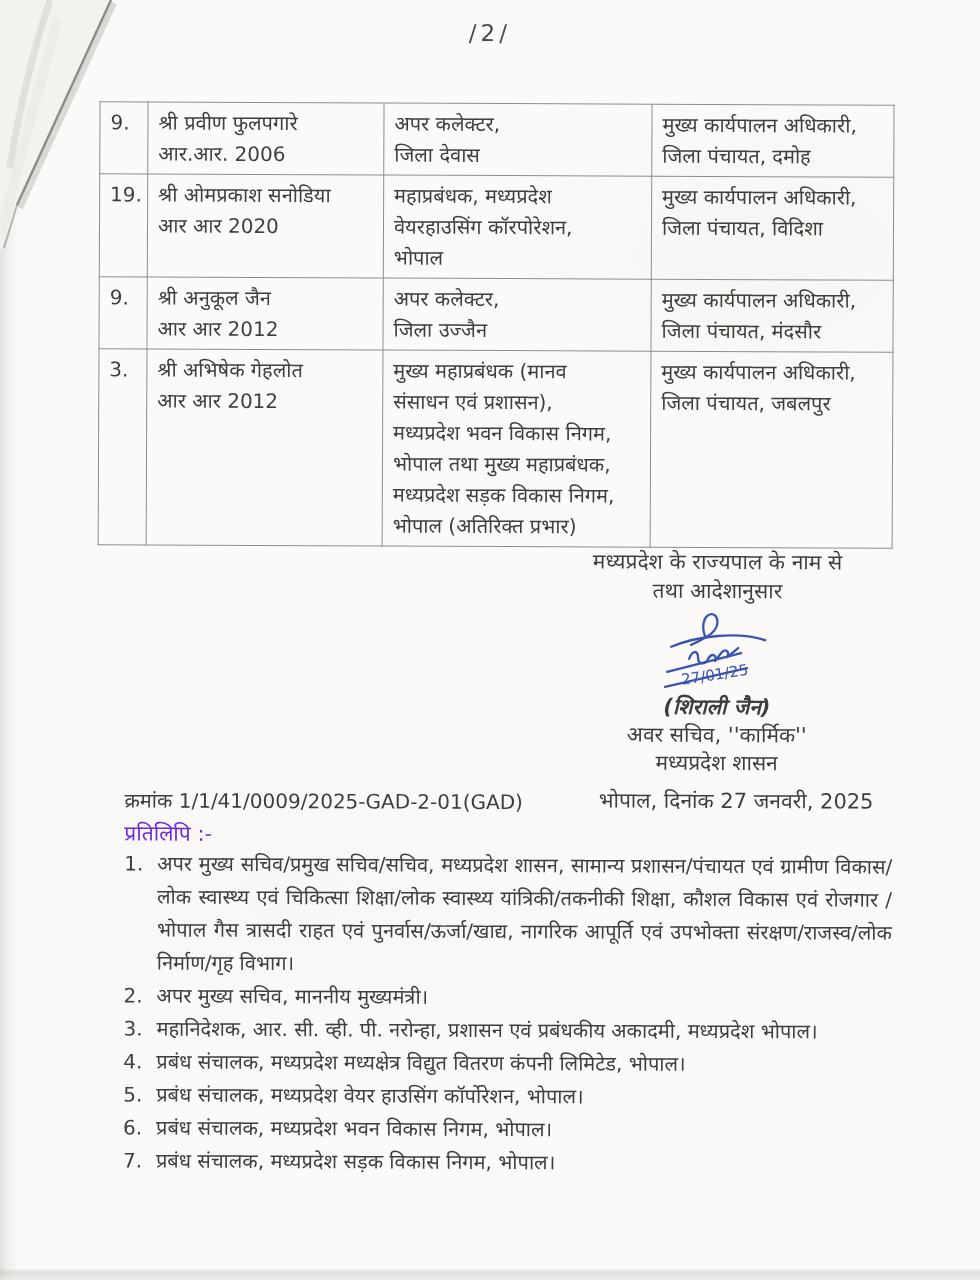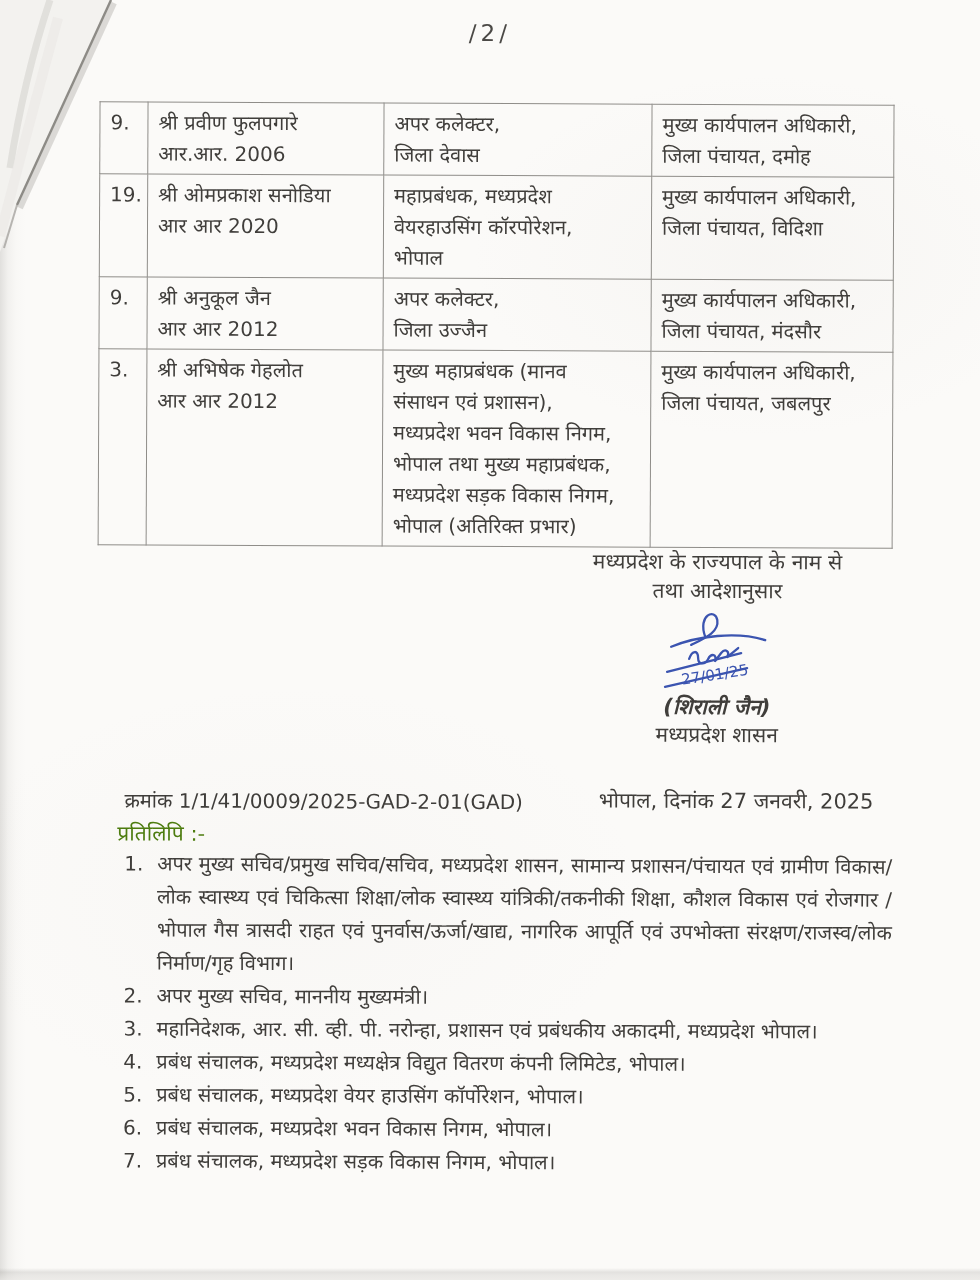--- a/index.html
+++ b/index.html
@@ -224,6 +224,7 @@
         <text x="44" y="74" transform="rotate(-9 70 68)" font-size="15" fill="#3b54b0">27/01/25</text>
       </svg>
       <div class="sig-name">(शिराली जैन)</div>
+      <div>अवर सचिव, ''कार्मिक''</div>
       <div>मध्यप्रदेश शासन</div>
     </div>
 

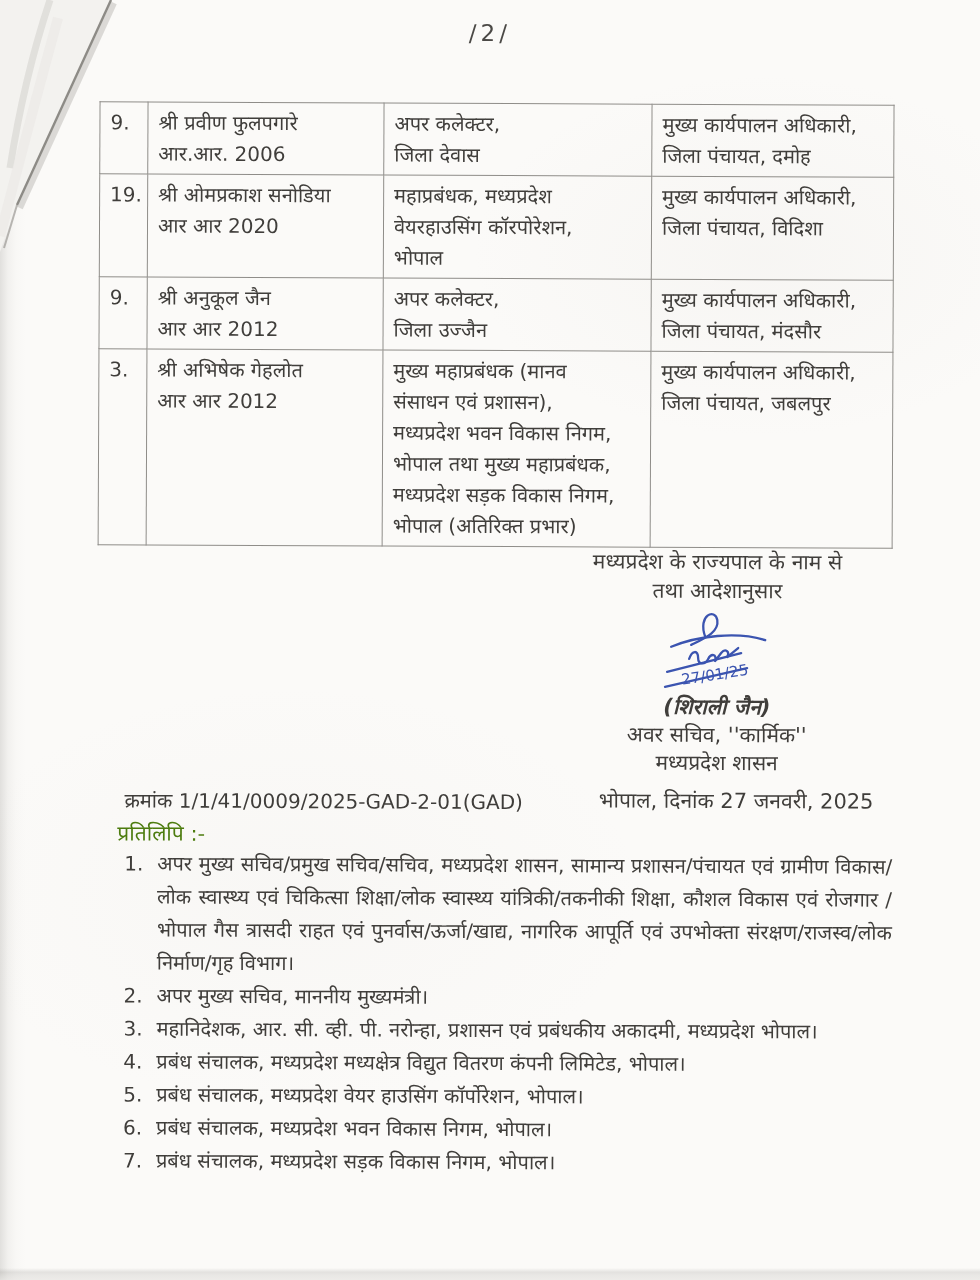--- a/index.html
+++ b/index.html
@@ -84,8 +84,8 @@
   }
 
   .copy-heading{
-    position:absolute;left:121px;top:820px;
-    font-size:21px;color:#4d7c0f;
+    position:absolute;left:128px;top:820px;
+    font-size:21px;color:#6d28d9;
   }
 
   

